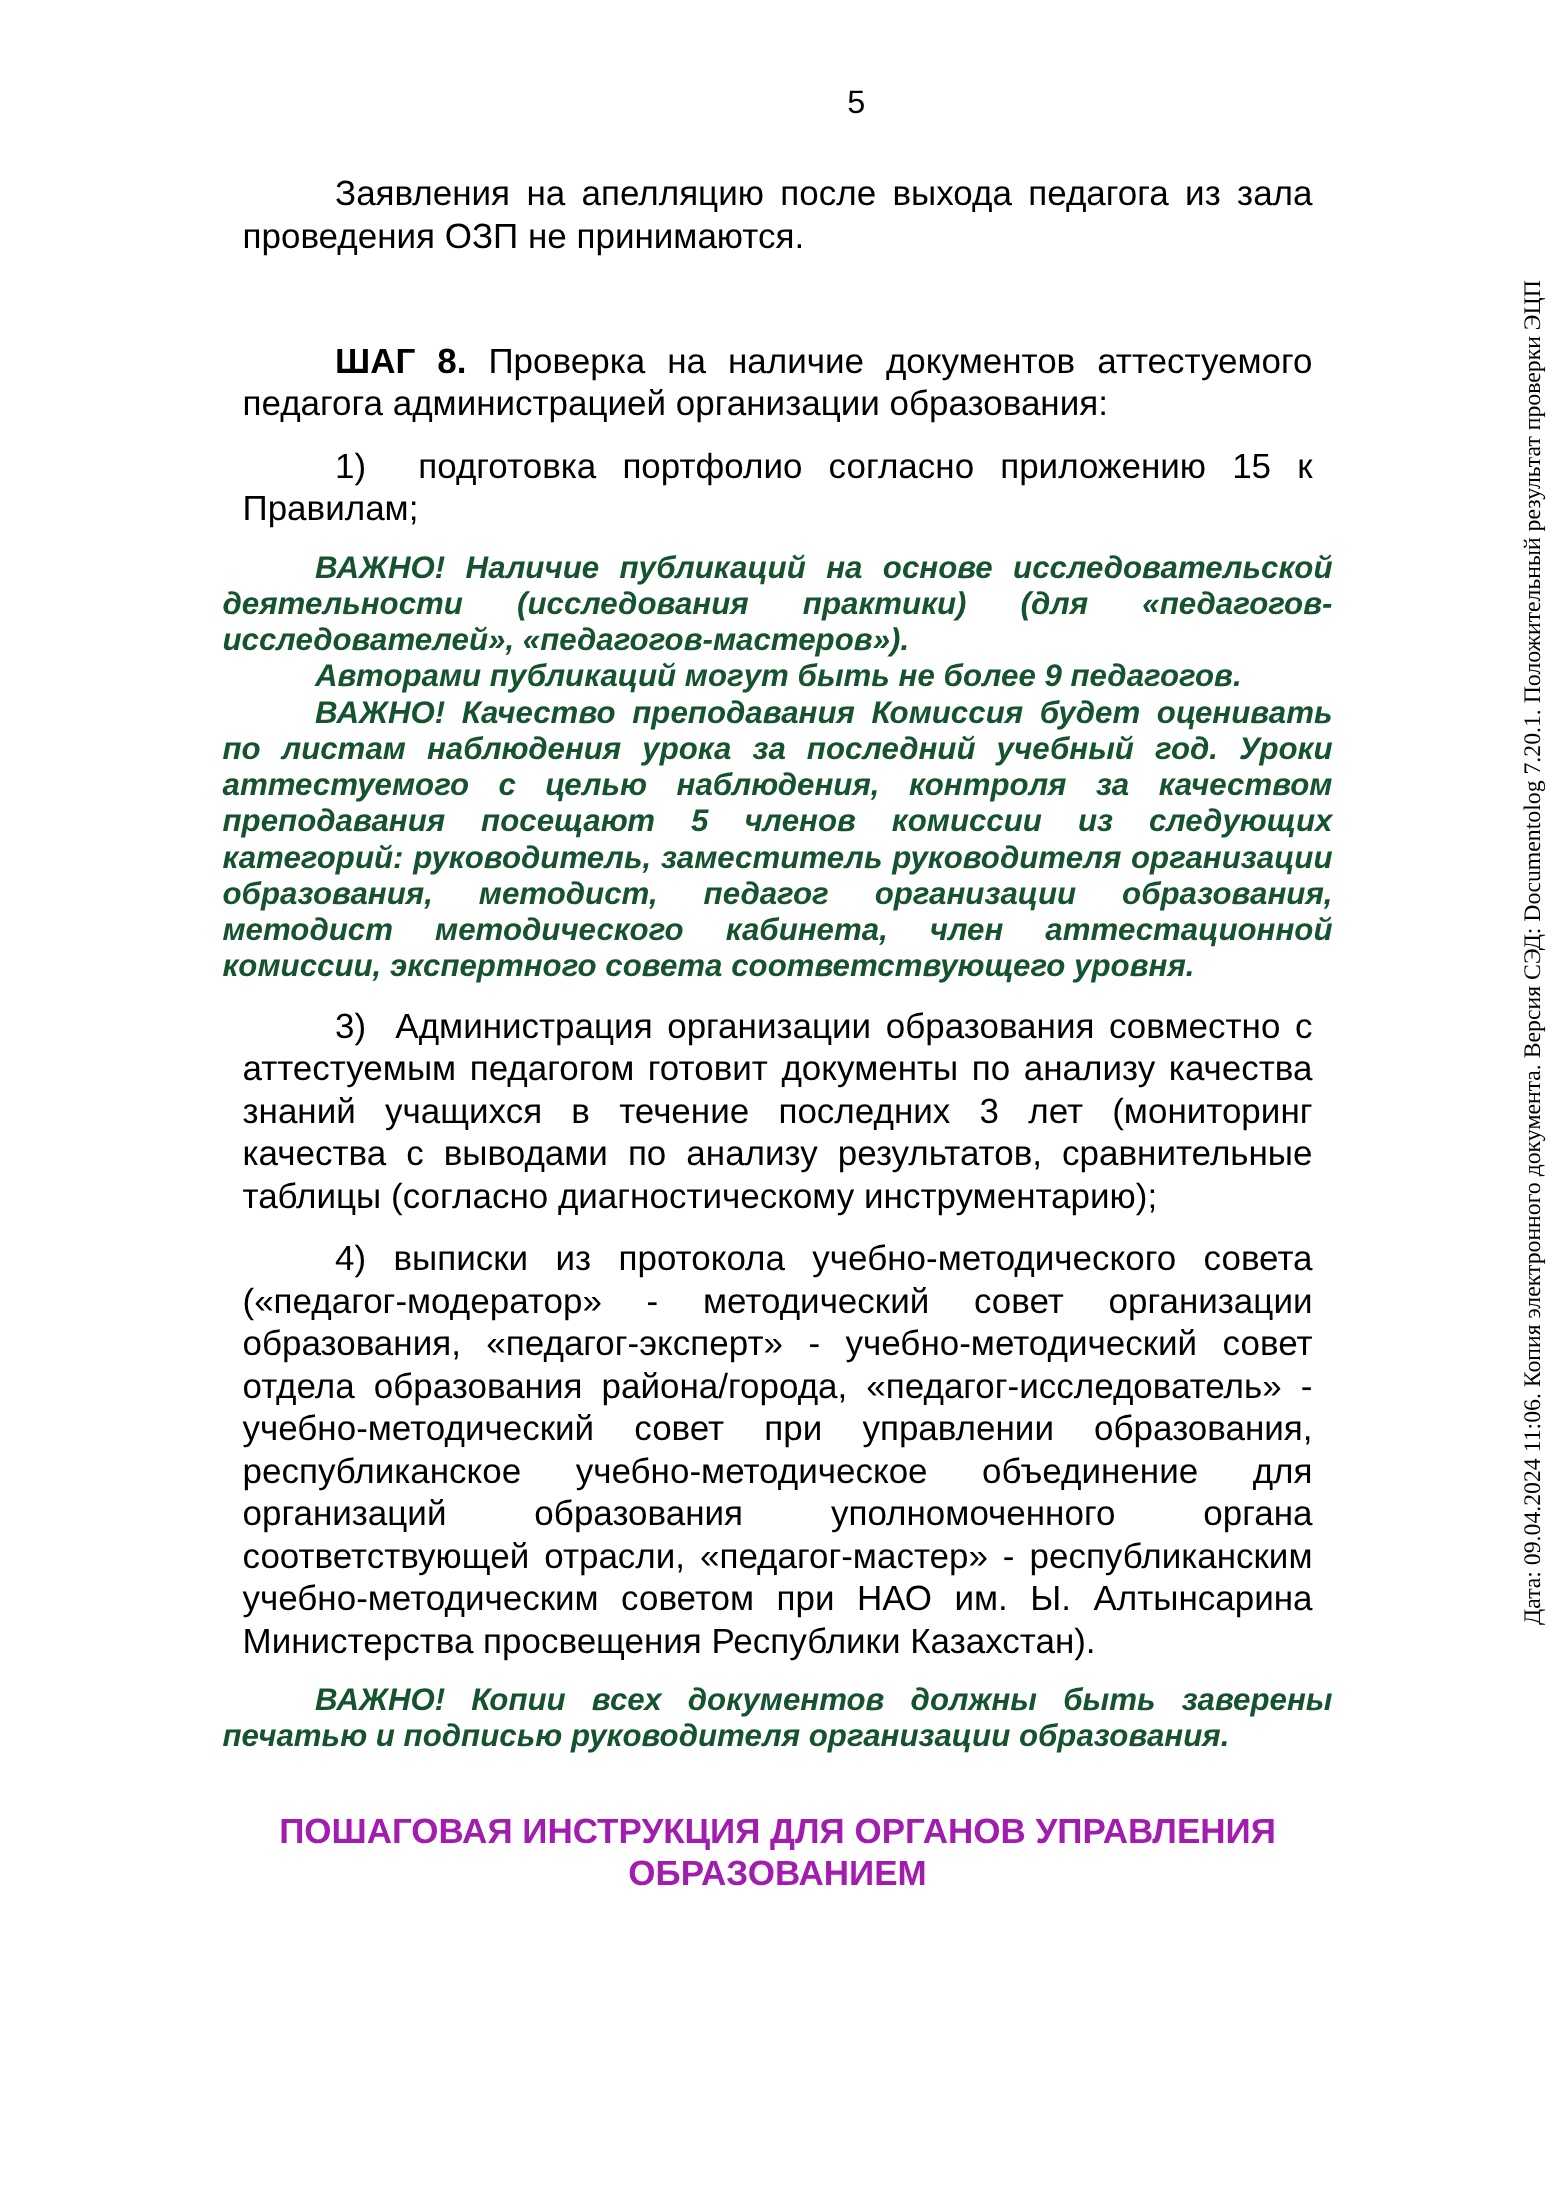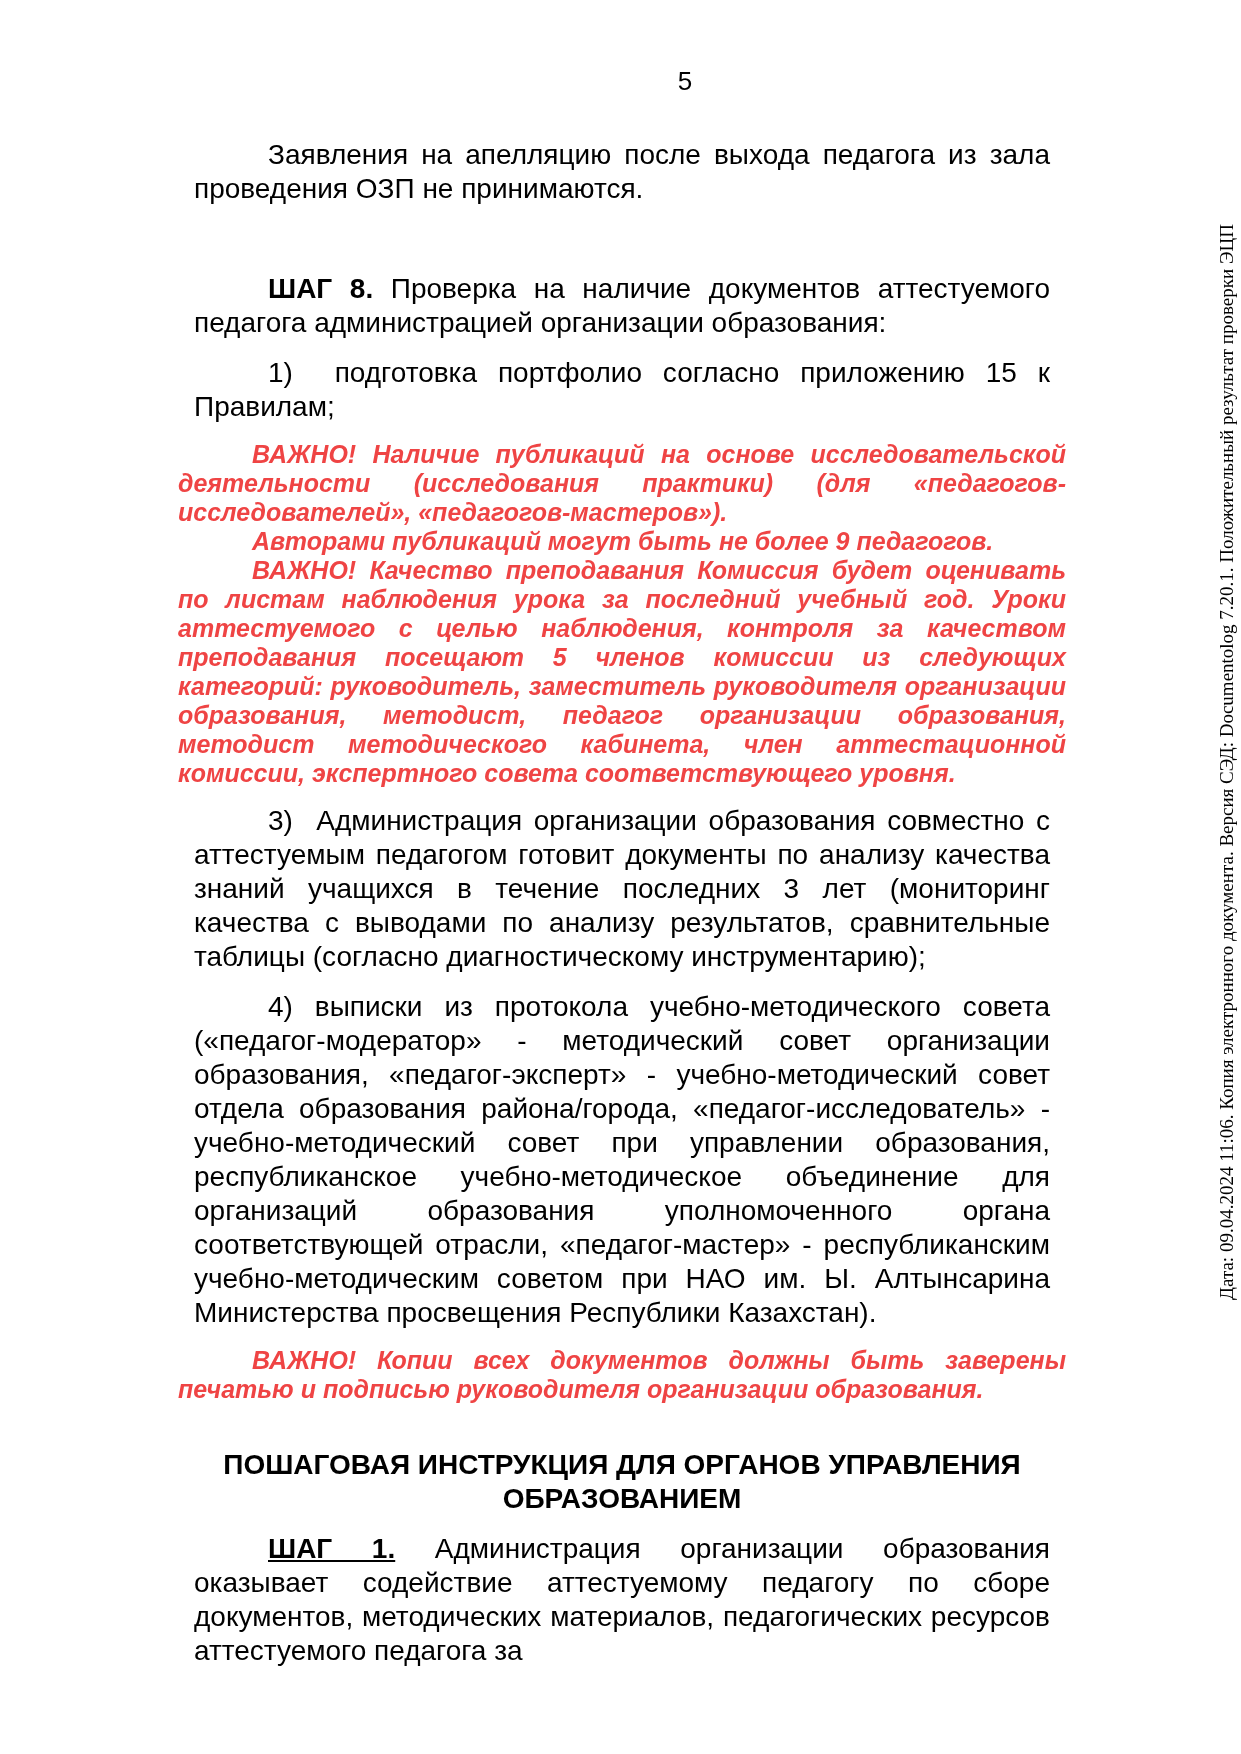--- a/index.html
+++ b/index.html
@@ -47,7 +47,7 @@
     font-style: italic;
     font-size: 25px;
     line-height: 29px;
-    color: #ef4444;
+    color: #14532d;
   }
   .lead-bold {
     font-weight: bold;

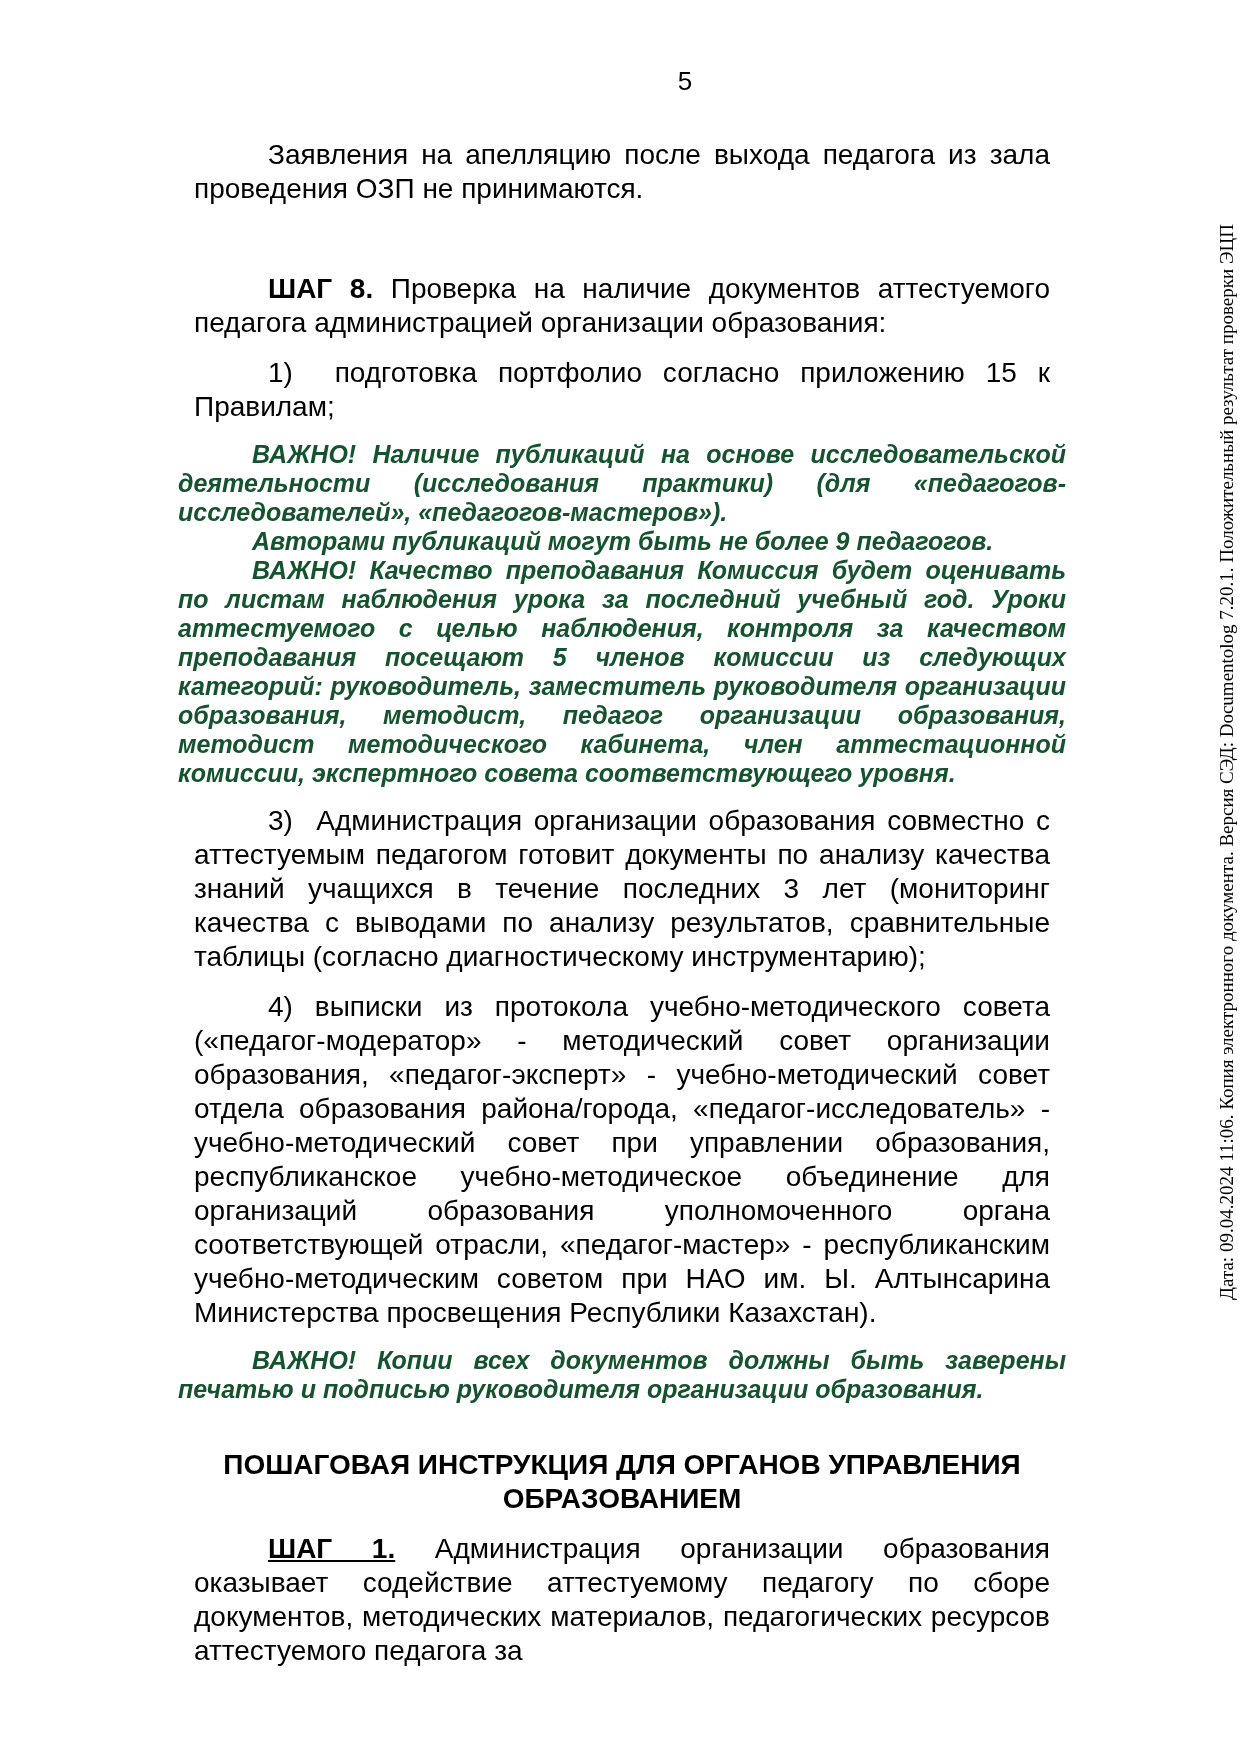--- a/index.html
+++ b/index.html
@@ -62,7 +62,7 @@
     font-style: normal;
     font-size: 28px;
     line-height: 34px;
-    color: #000000;
+    color: #a21caf;
   }
   .spacer {
     height: 34px;

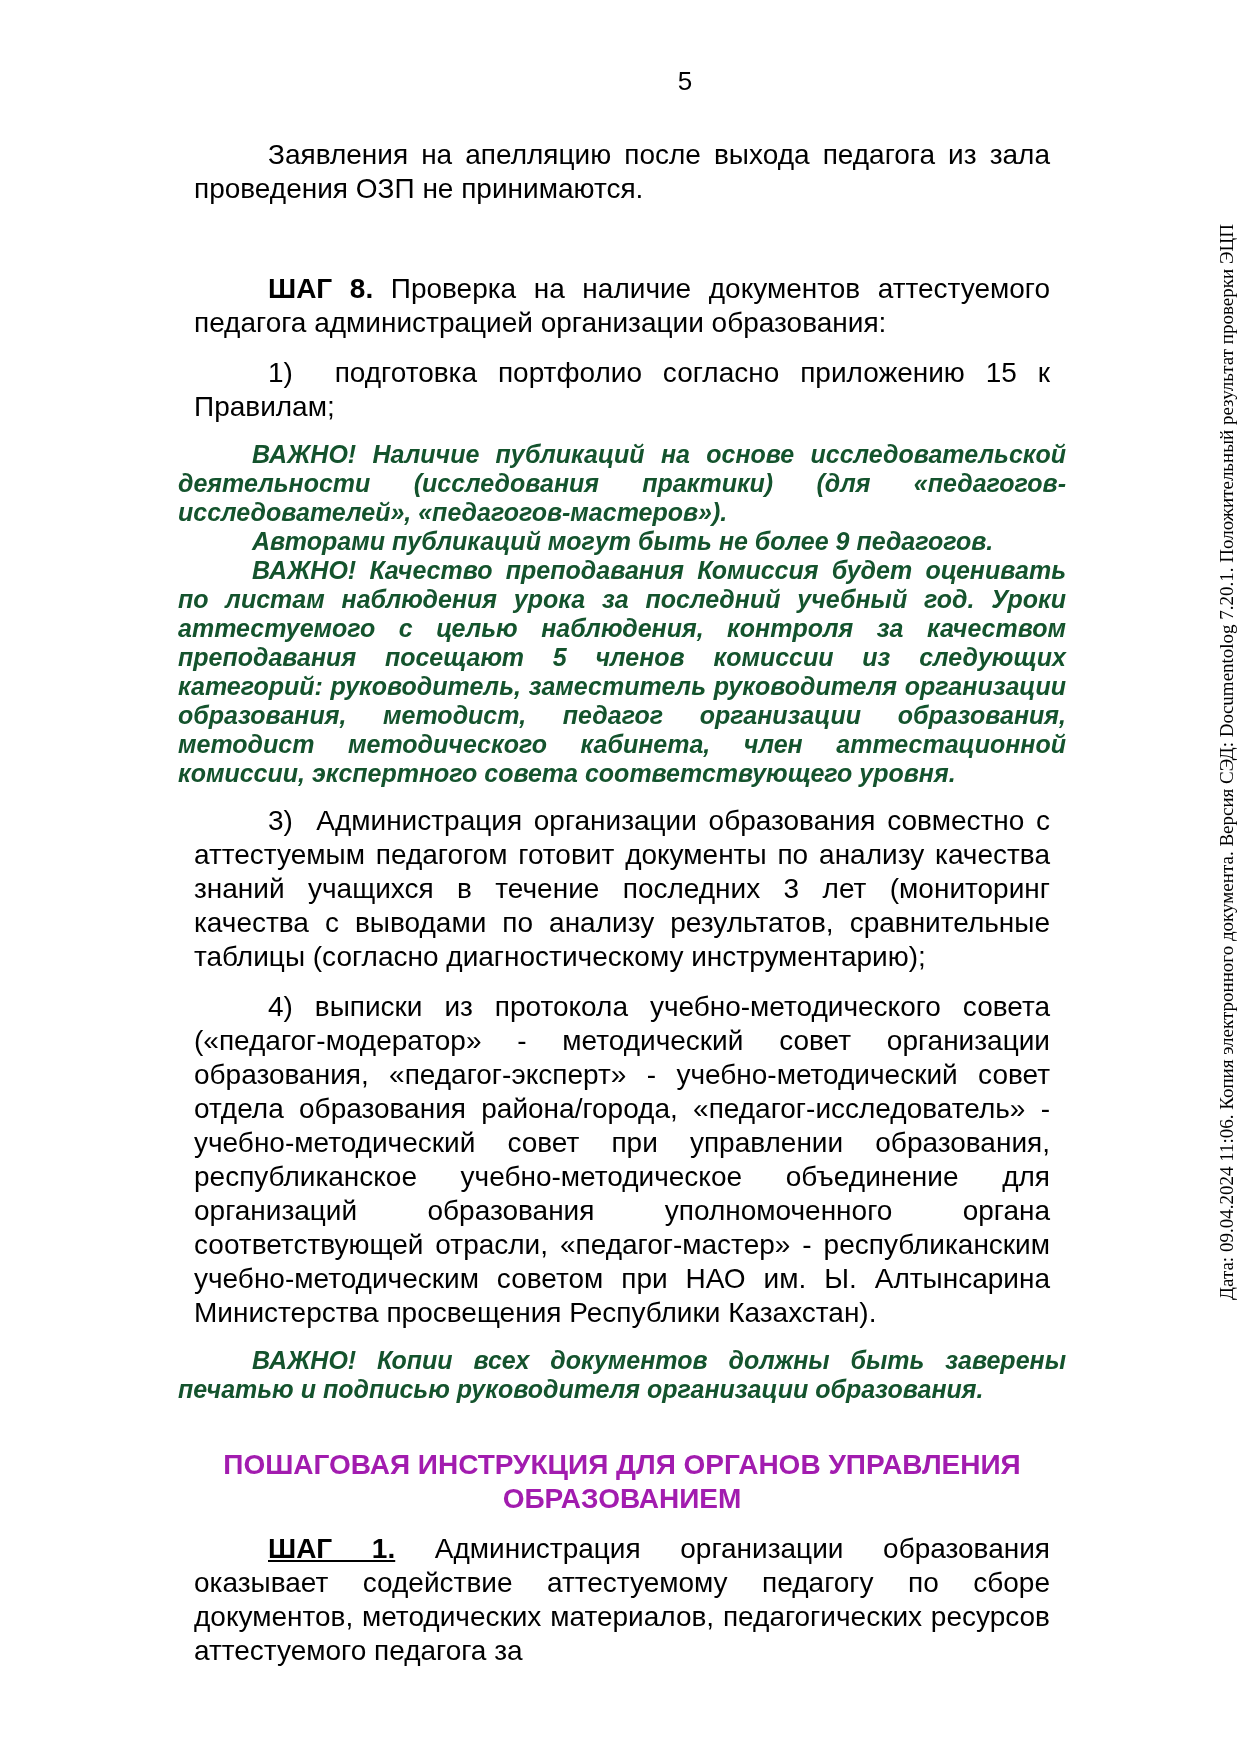--- a/index.html
+++ b/index.html
@@ -125,7 +125,6 @@
 
     <h2 class="section-heading">ПОШАГОВАЯ ИНСТРУКЦИЯ ДЛЯ ОРГАНОВ УПРАВЛЕНИЯ ОБРАЗОВАНИЕМ</h2>
 
-    <p class="body-p"><span class="lead-bold underline">ШАГ 1.</span><span> Администрация организации образования оказывает содействие аттестуемому педагогу по сборе документов, методических материалов, педагогических ресурсов аттестуемого педагога за</span></p>
 
   </div>
 

